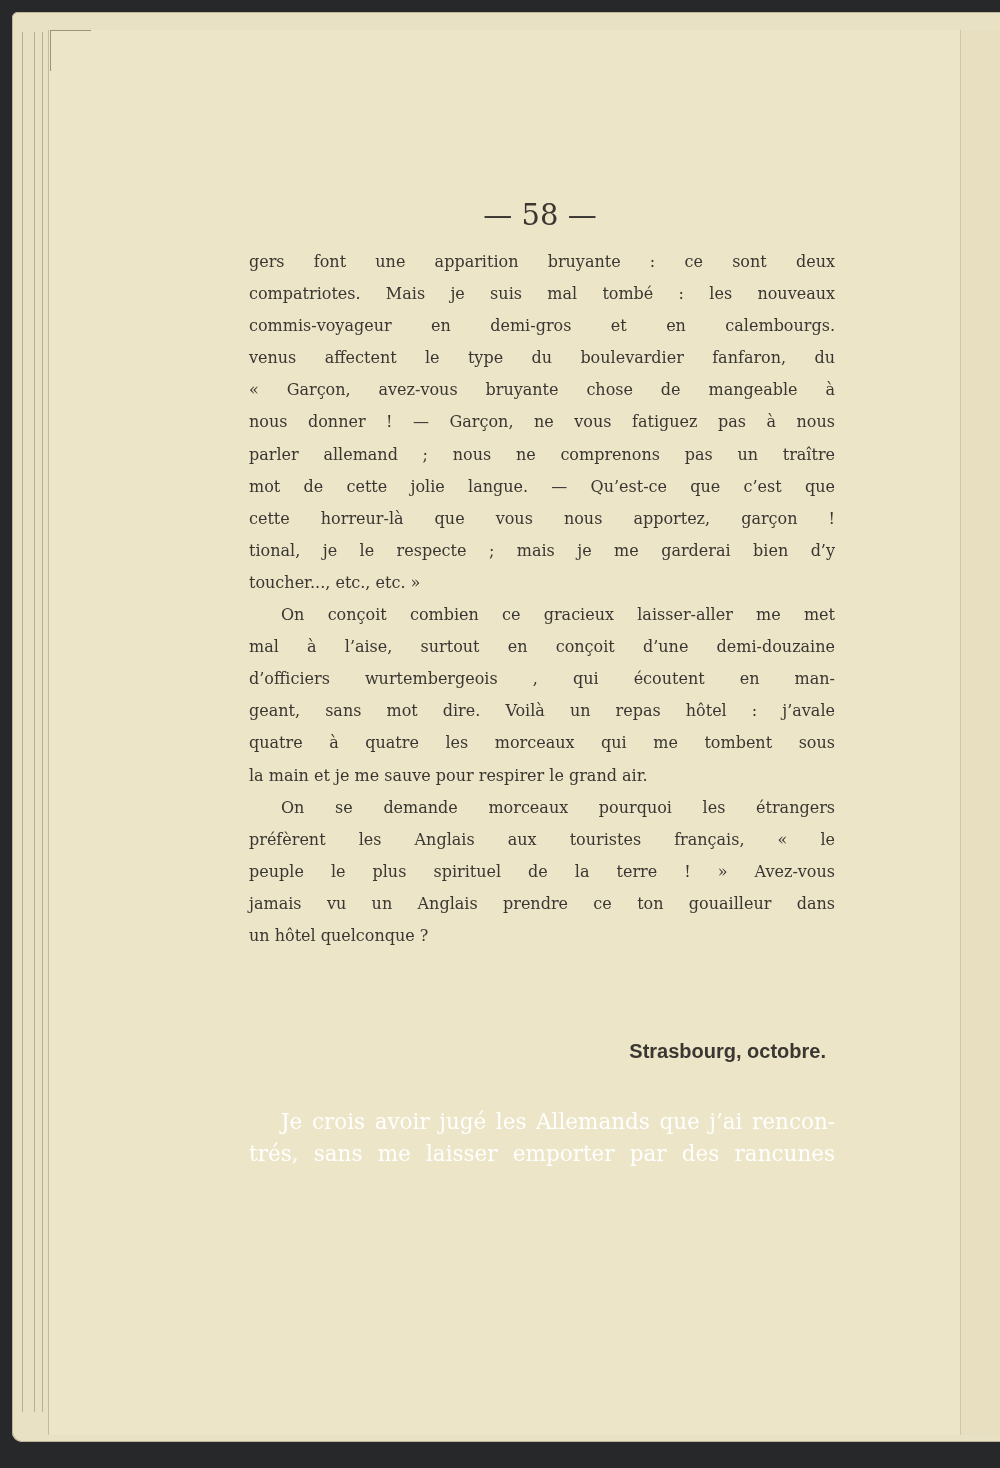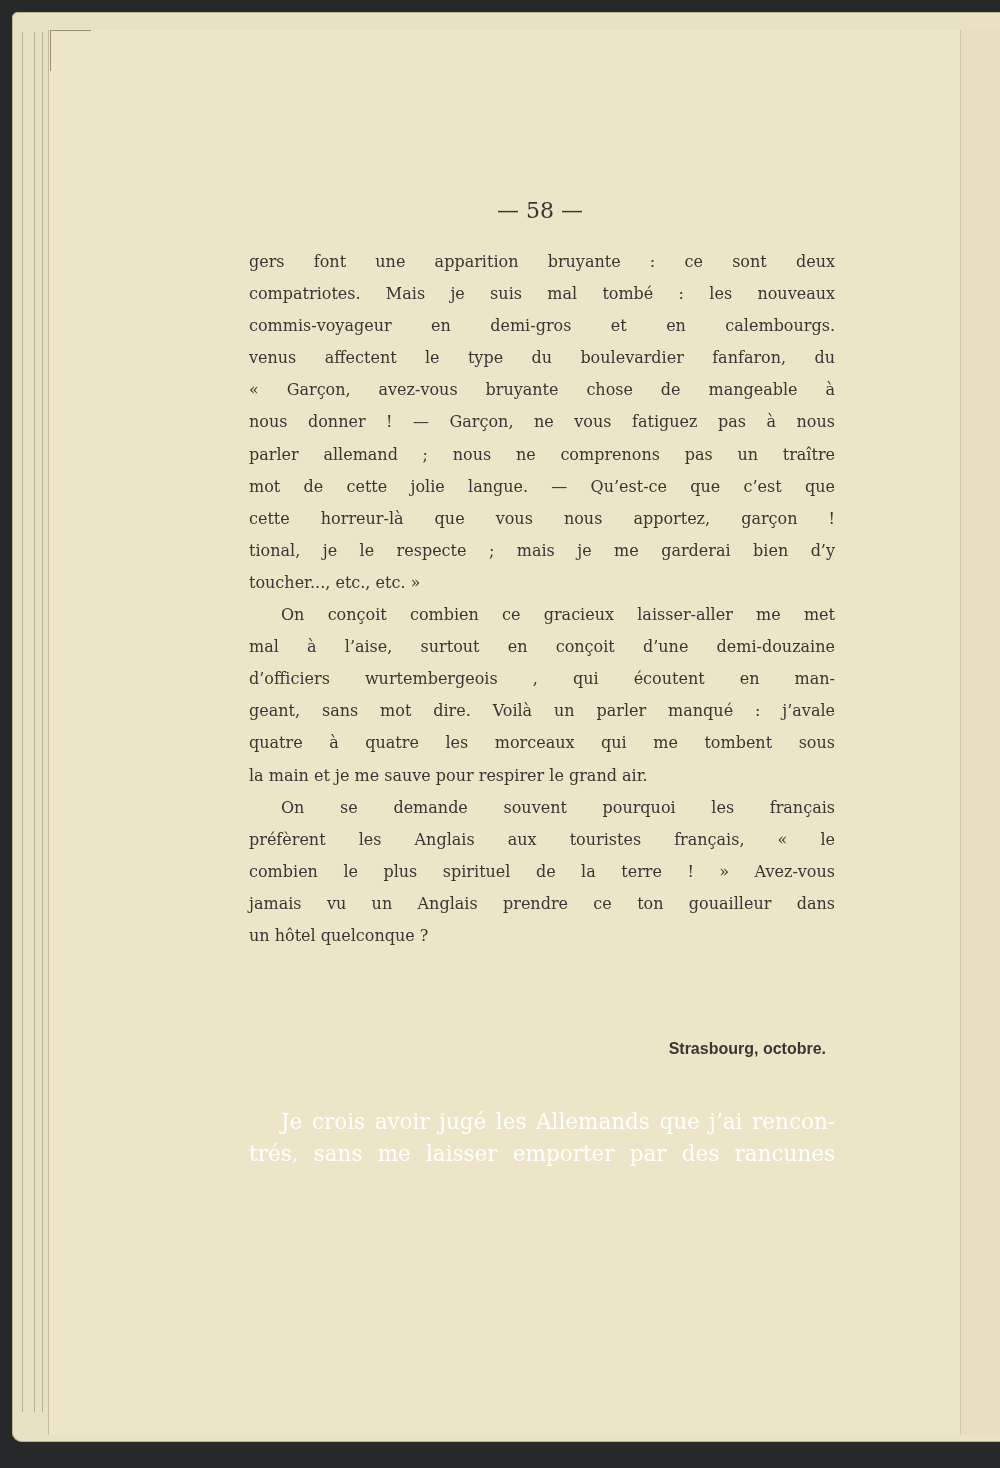--- a/index.html
+++ b/index.html
@@ -53,7 +53,7 @@
       position: absolute; left: 440px; top: 198px;
       width: 200px; text-align: center;
       font-family: "DejaVu Serif", serif;
-      font-size: 22px; color: #3a3632;
+      font-size: 29px; color: #3a3632;
     }
     .place-date {
       position: absolute; left: 620px; top: 1040px;

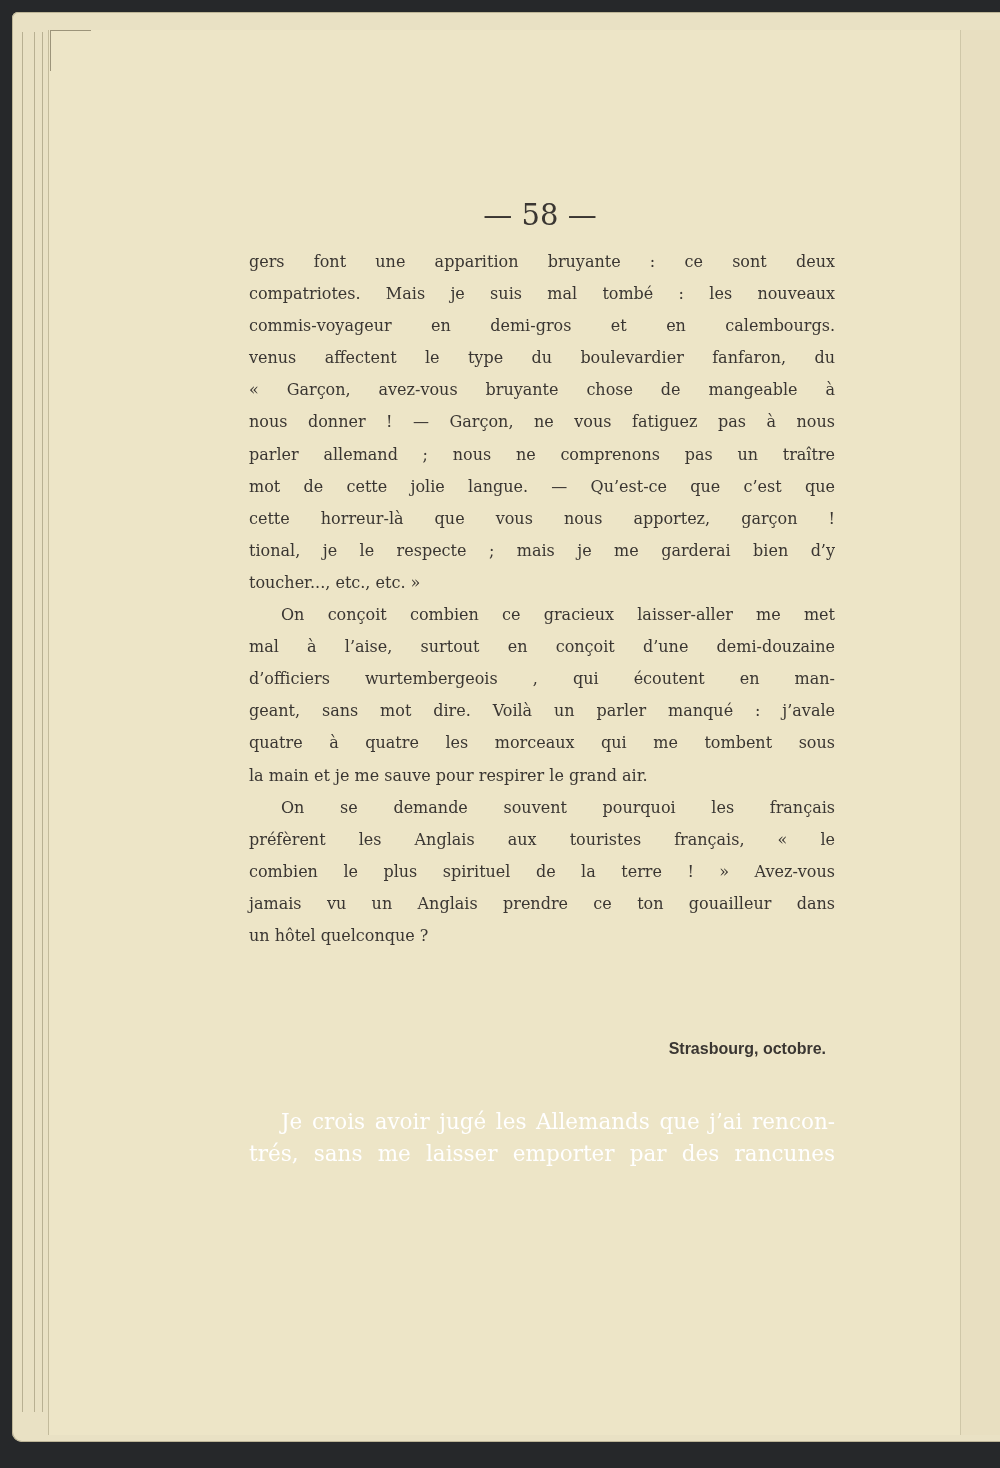--- a/index.html
+++ b/index.html
@@ -98,7 +98,7 @@
       <span class="line indent">On conçoit combien ce gracieux laisser-aller me met</span>
       <span class="line">mal à l’aise, surtout en conçoit d’une demi-douzaine</span>
       <span class="line">d’officiers wurtembergeois , qui écoutent en man-</span>
-      <span class="line">geant, sans mot dire. Voilà un parler manqué : j’avale</span>
+      <span class="line">geant, sans mot dire. Voilà un repas hôtel : j’avale</span>
       <span class="line">quatre à quatre les morceaux qui me tombent sous</span>
       <span class="line last">la main et je me sauve pour respirer le grand air.</span>
     </div>

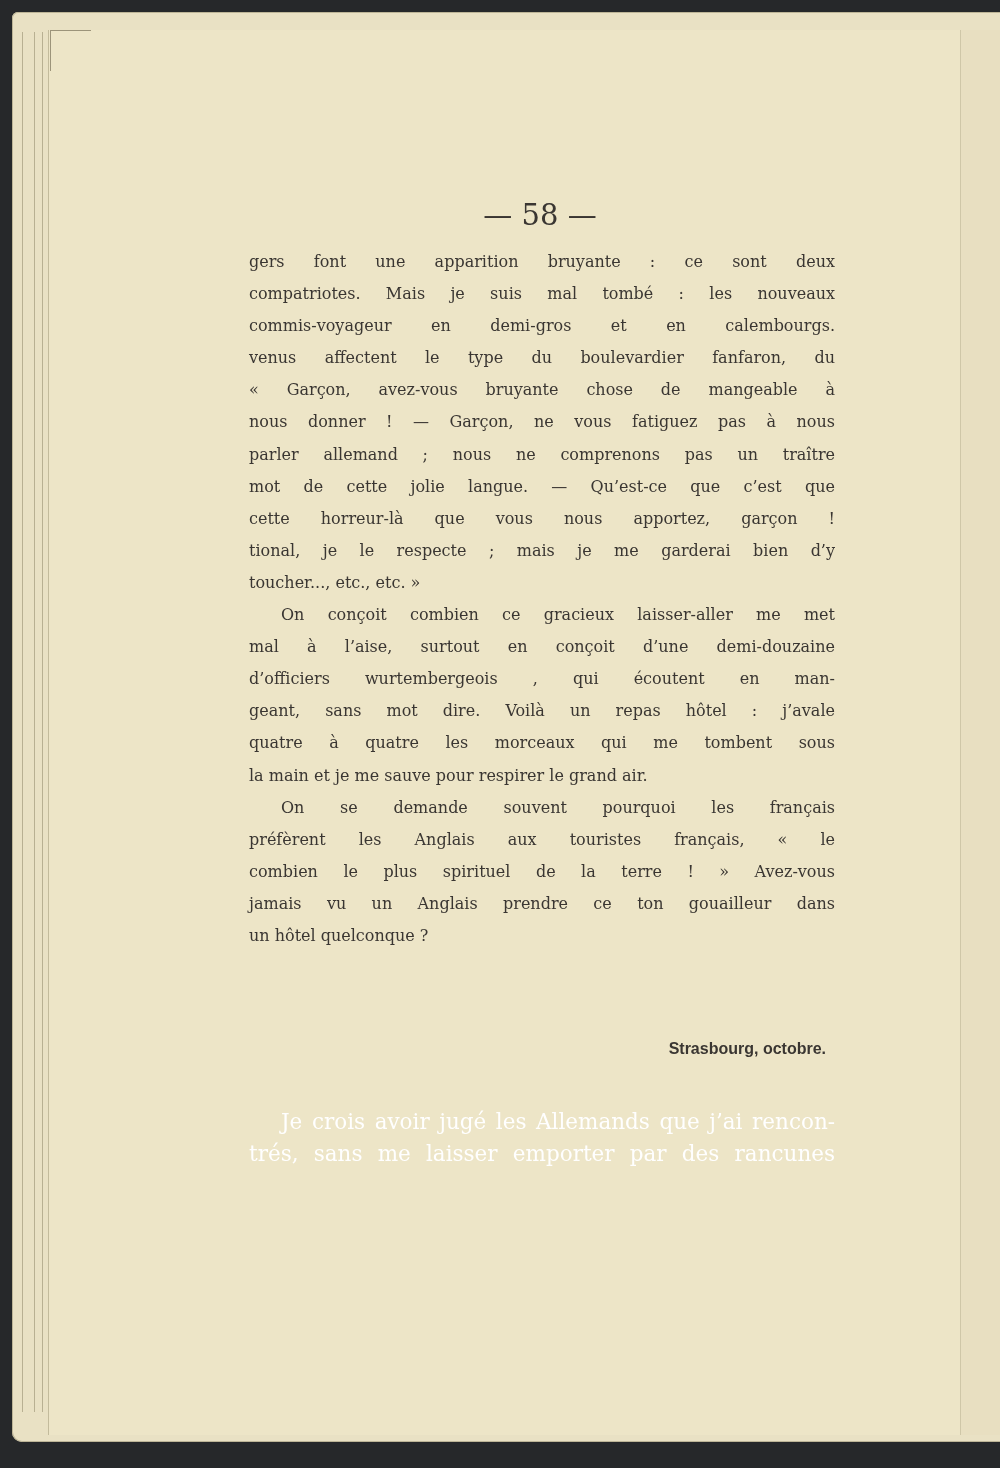--- a/index.html
+++ b/index.html
@@ -103,7 +103,7 @@
       <span class="line last">la main et je me sauve pour respirer le grand air.</span>
     </div>
     <div>
-      <span class="line indent">On se demande souvent pourquoi les français</span>
+      <span class="line indent">On se demande morceaux pourquoi les étrangers</span>
       <span class="line">préfèrent les Anglais aux touristes français, « le</span>
       <span class="line">combien le plus spirituel de la terre ! » Avez-vous</span>
       <span class="line">jamais vu un Anglais prendre ce ton gouailleur dans</span>

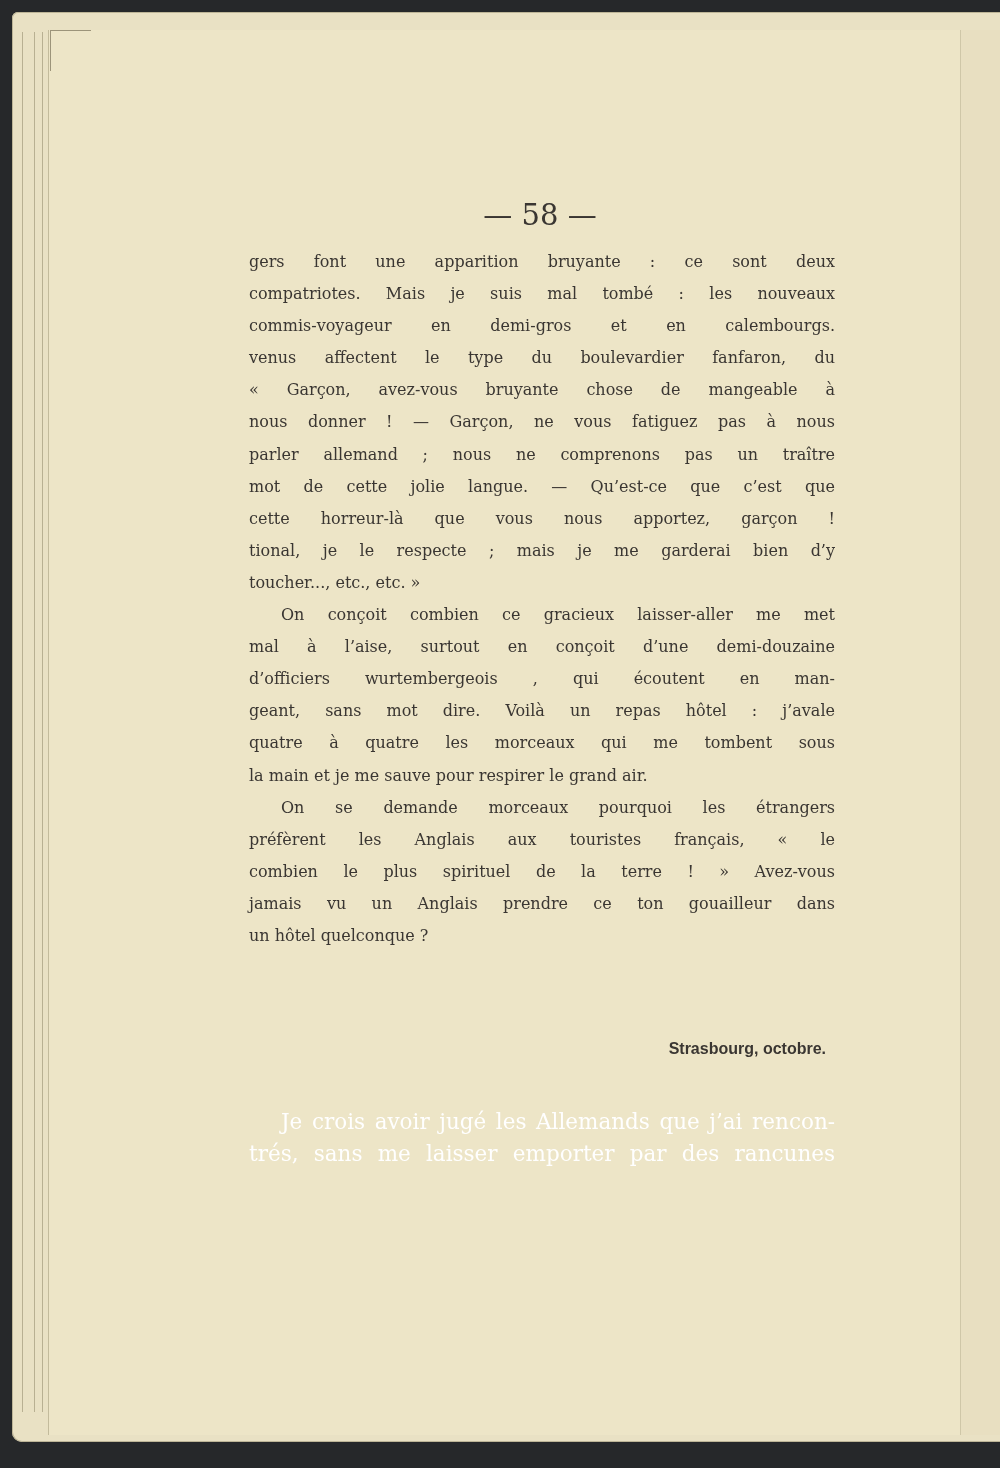--- a/index.html
+++ b/index.html
@@ -105,7 +105,7 @@
     <div>
       <span class="line indent">On se demande morceaux pourquoi les étrangers</span>
       <span class="line">préfèrent les Anglais aux touristes français, « le</span>
-      <span class="line">combien le plus spirituel de la terre ! » Avez-vous</span>
+      <span class="line">peuple le plus spirituel de la terre ! » Avez-vous</span>
       <span class="line">jamais vu un Anglais prendre ce ton gouailleur dans</span>
       <span class="line last">un hôtel quelconque ?</span>
     </div>

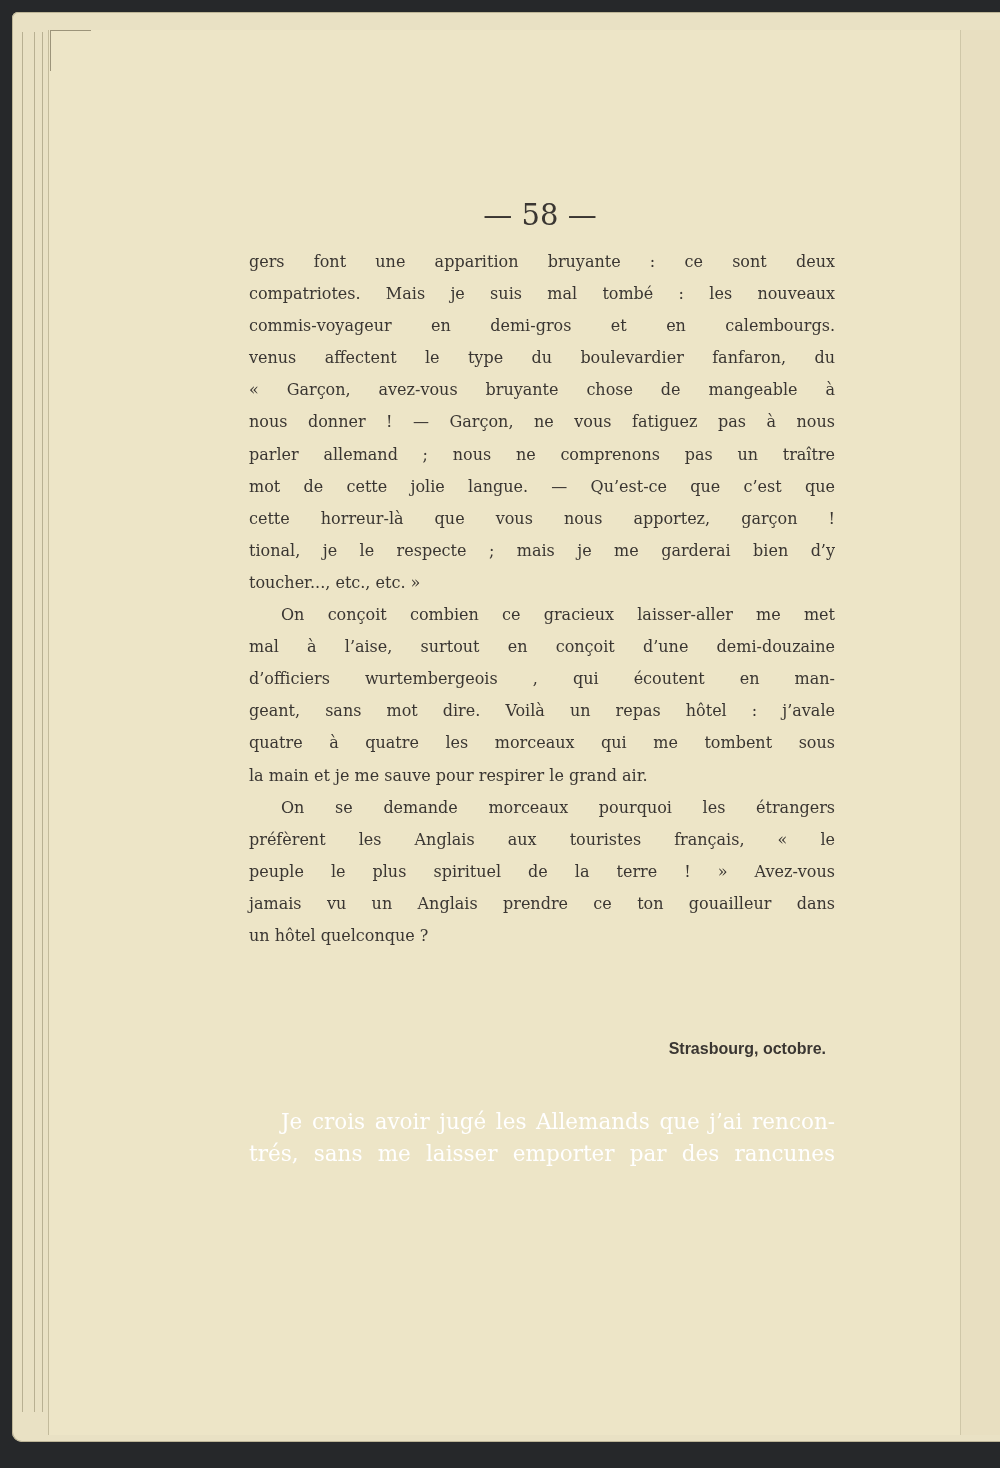--- a/index.html
+++ b/index.html
@@ -59,7 +59,7 @@
       position: absolute; left: 620px; top: 1040px;
       width: 206px; text-align: right;
       font-family: "Liberation Sans", sans-serif;
-      font-weight: bold; font-size: 16px; color: #3a3632;
+      font-weight: bold; font-size: 20px; color: #3a3632;
     }
     .para2 { position: absolute; left: 249px; top: 1106px; width: 586px;
       font-family: "DejaVu Serif", serif; font-size: 21.5px; line-height: 32.1px; color: #ffffff; }

